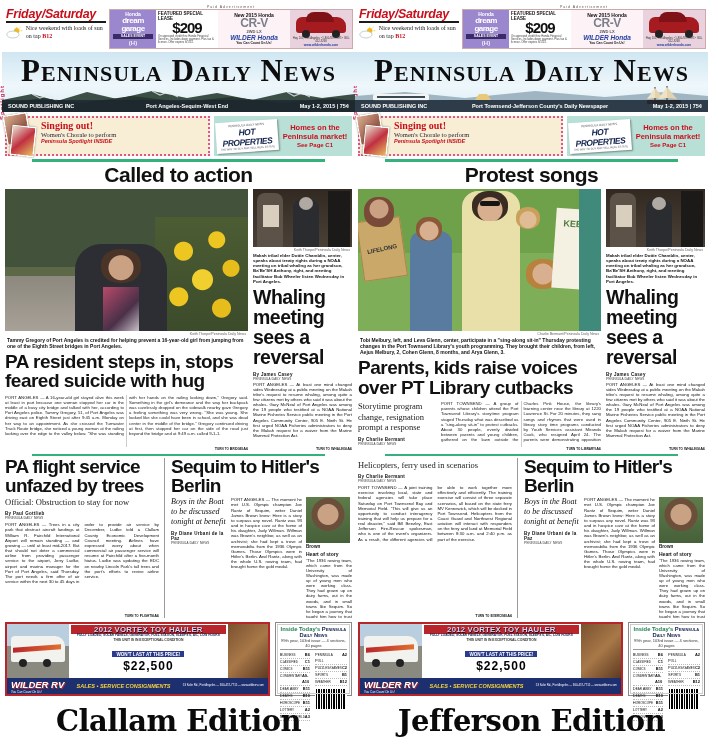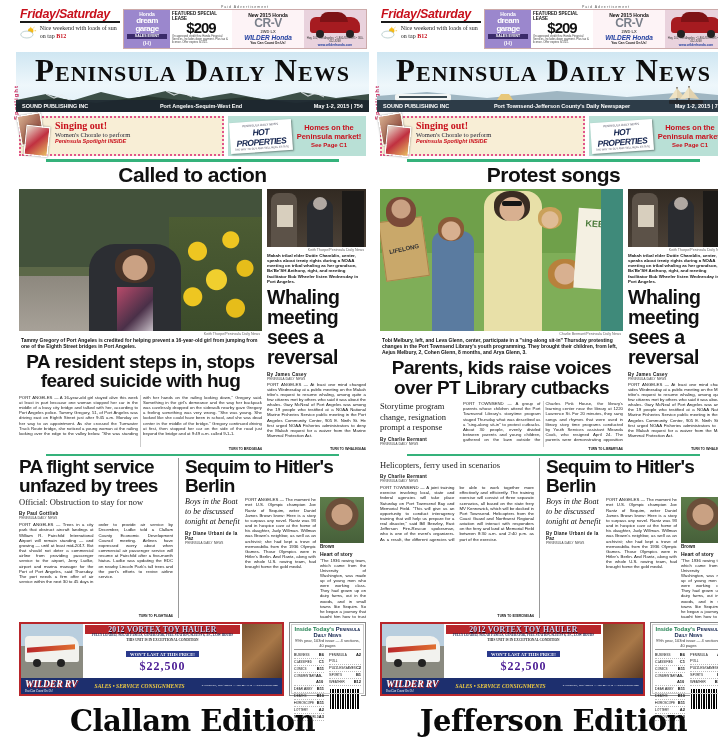--- a/index.html
+++ b/index.html
@@ -4,7 +4,7 @@
 <style>
   * { margin:0; padding:0; box-sizing:border-box; }
   body { background:#fff; width:718px; font-family:"Liberation Sans", sans-serif; color:#111; }
-  .wrap { display:flex; gap:8px; padding:4px 2px 0 16px; }
+  .wrap { display:flex; gap:0; padding:4px 2px 0 2px; }
   .col { width:353px; }
   .sheet { width:353px; background:#fff; }
 

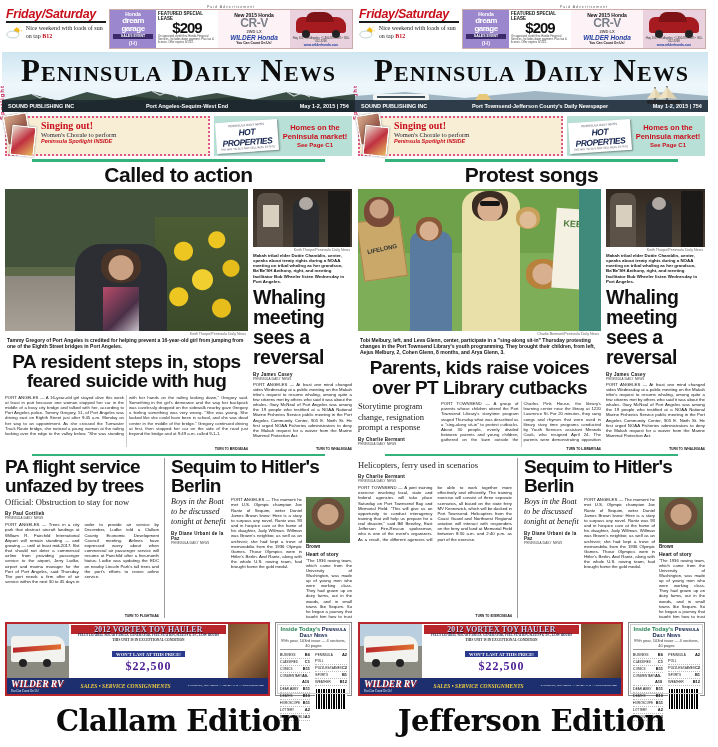--- a/index.html
+++ b/index.html
@@ -75,7 +75,7 @@
   .mainphoto { position:relative; height:142px; overflow:hidden; }
   .pcredit { font-size:3.6px; color:#666; text-align:right; padding:1px 2px 0 0; }
   .pcaption { font-size:5px; font-weight:700; line-height:1.25; padding:1px 2px; }
-  .leadhead { text-align:center; font-size:19px; font-weight:900; line-height:1.02; letter-spacing:-0.5px; margin-top:2px; }
+  .leadhead { text-align:left; font-size:19px; font-weight:900; line-height:1.02; letter-spacing:-0.5px; margin-top:2px; }
   .storyblk { display:flex; gap:5px; margin-top:4px; flex:1; overflow:hidden; }
   .deckcol { width:78px; }
   .deck { font-family:"Liberation Serif", serif; font-size:8.5px; line-height:1.25; color:#222; }

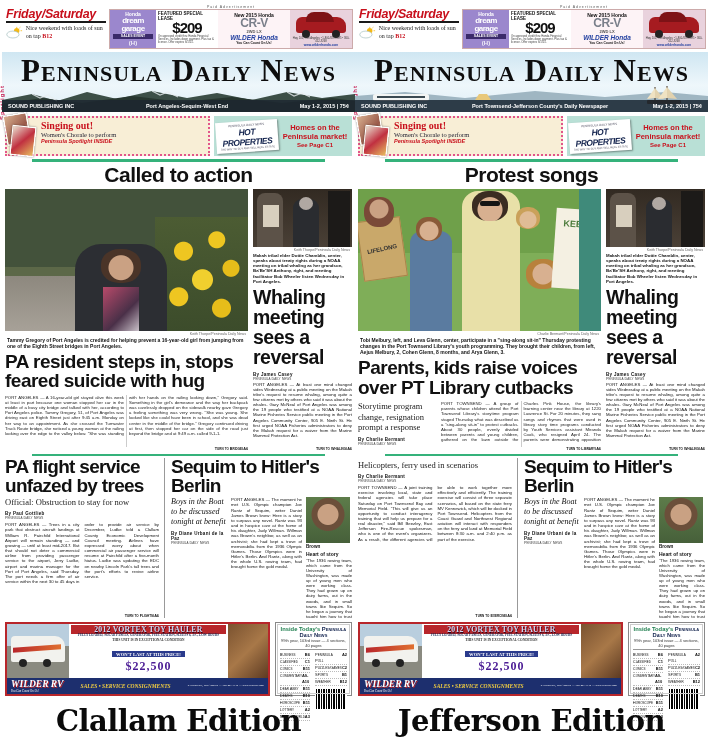--- a/index.html
+++ b/index.html
@@ -111,7 +111,7 @@
 
   
   .rowC { display:flex; gap:5px; margin:4px 3px 0 3px; height:74px; }
-  .rvad { width:284px; border:2px solid #b8262b; background:#fff; position:relative; display:flex; flex-direction:column;font-family:Liberation Serif, serif; }
+  .rvad { width:284px; border:2px solid #b8262b; background:#fff; position:relative; display:flex; flex-direction:column; }
   .rvtop { flex:1; display:flex; }
   .rvphoto { width:62px; background:linear-gradient(180deg,#b9cede 0 40%, #8a8a80 40% 100%); position:relative; }
   .rvtrailer { position:absolute; left:4px; top:12px; width:54px; height:26px; background:#f2f2ee; border-radius:4px 10px 2px 2px; }

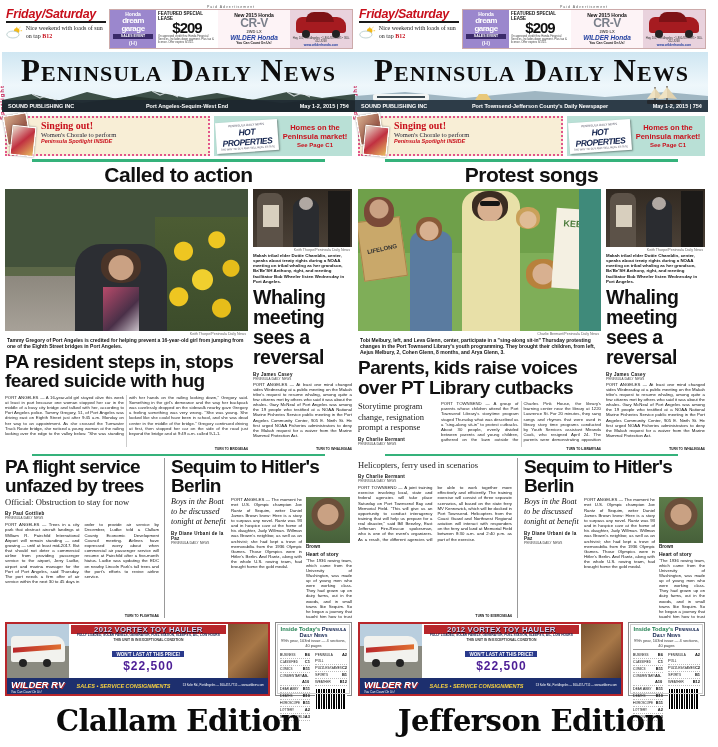--- a/index.html
+++ b/index.html
@@ -122,7 +122,7 @@
   .rvline { font-size:3.2px; font-weight:700; color:#15254f; line-height:1.2; }
   .rvcond { font-size:3.4px; font-weight:800; color:#333; }
   .rvwont { display:inline-block; background:#2a3a8c; color:#fff; font-weight:800; font-size:4.6px; padding:0.5px 4px; margin-top:1px; }
-  .rvprice { color:#4c1d95; font-weight:900; font-size:12px; letter-spacing:1px; line-height:1; }
+  .rvprice { color:#000000; font-weight:900; font-size:12px; letter-spacing:1px; line-height:1; }
   .rvint { width:40px; background:linear-gradient(135deg,#7a5230,#a87848 50%,#5c3a22); }
   .rvbot { height:16px; background:#1d2f6e; display:flex; align-items:center; gap:4px; padding:0 4px; color:#fff; }
   .rvdealer { font-size:9.5px; font-weight:900; font-style:italic; color:#fff; text-shadow:1px 1px 0 #b8262b; white-space:nowrap; }

